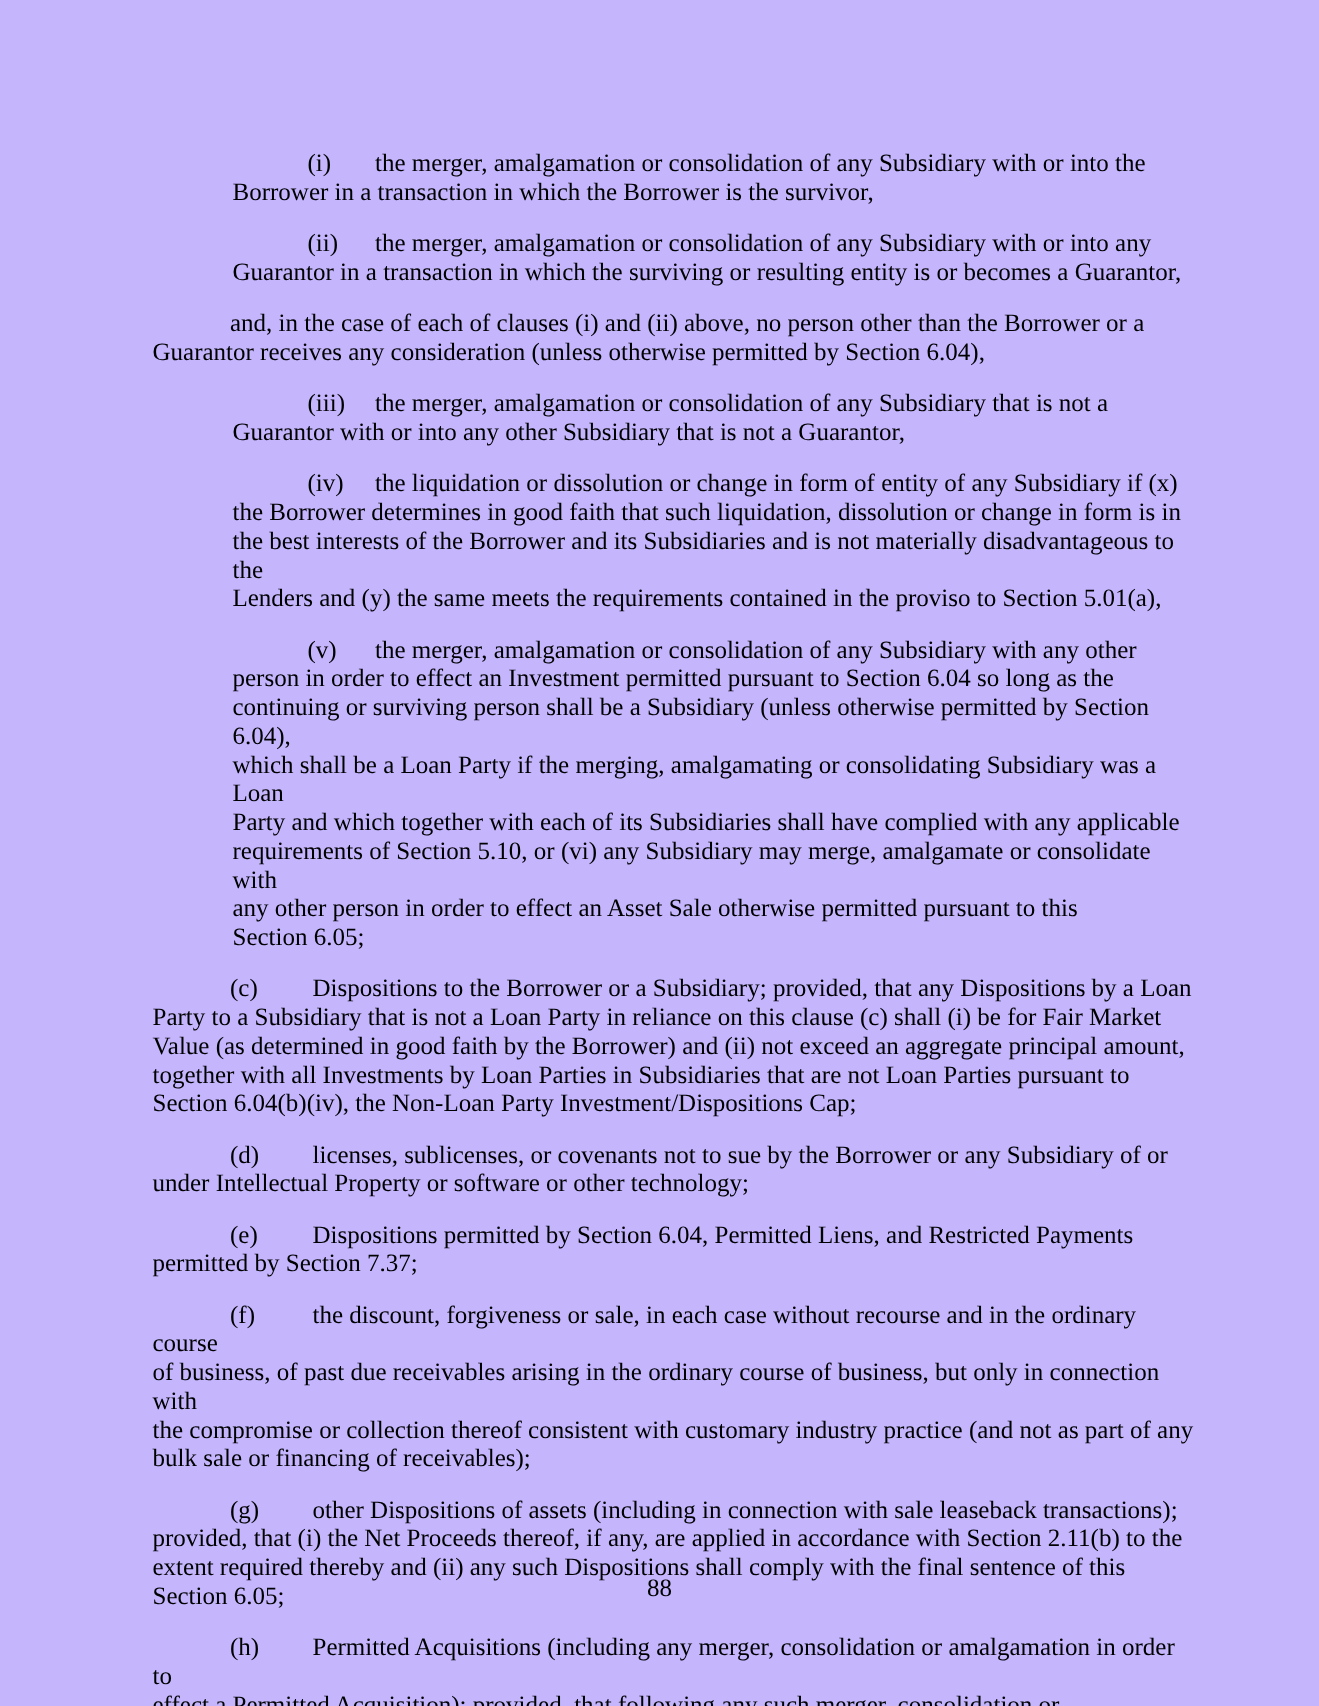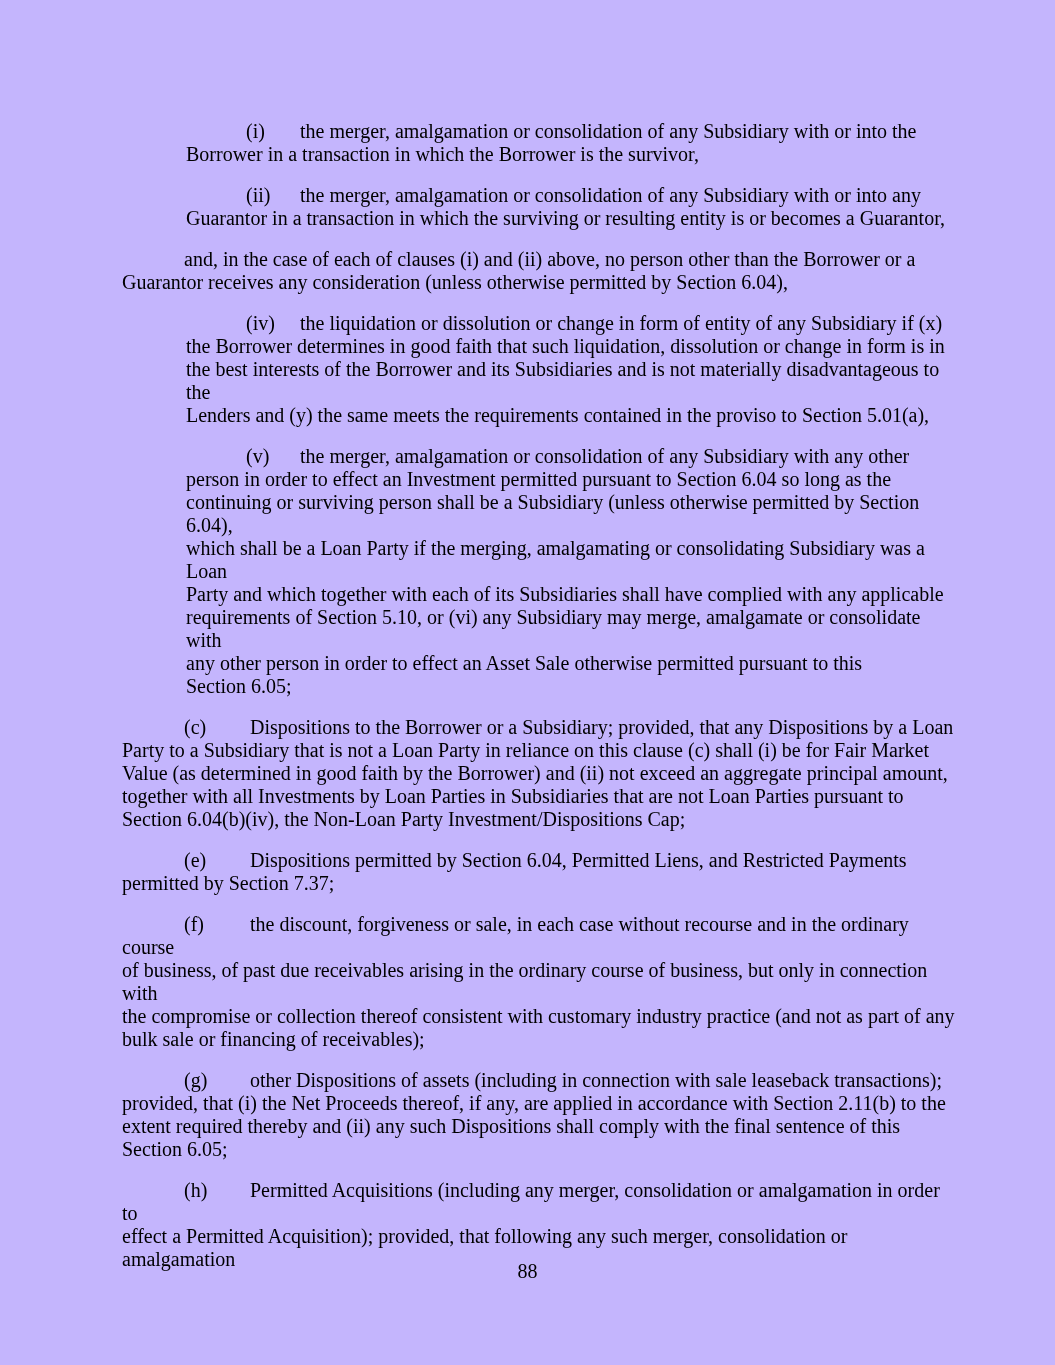--- a/index.html
+++ b/index.html
@@ -62,6 +62,8 @@
 Guarantor in a transaction in which the surviving or resulting entity is or becomes a Guarantor,</span></p>
       <p class="para main"><span class="">and, in the case of each of clauses (i) and (ii) above, no person other than the Borrower or a
 Guarantor receives any consideration (unless otherwise permitted by </span><span class="u">Section 6.04</span><span class="">),</span></p>
+      <p class="para sub"><span class="marker">(iii)</span><span class="">the merger, amalgamation or consolidation of any Subsidiary that is not a
+Guarantor with or into any other Subsidiary that is not a Guarantor,</span></p>
       <p class="para sub"><span class="marker">(iv)</span><span class="">the liquidation or dissolution or change in form of entity of any Subsidiary if (x)
 the Borrower determines in good faith that such liquidation, dissolution or change in form is in
 the best interests of the Borrower and its Subsidiaries and is not materially disadvantageous to the

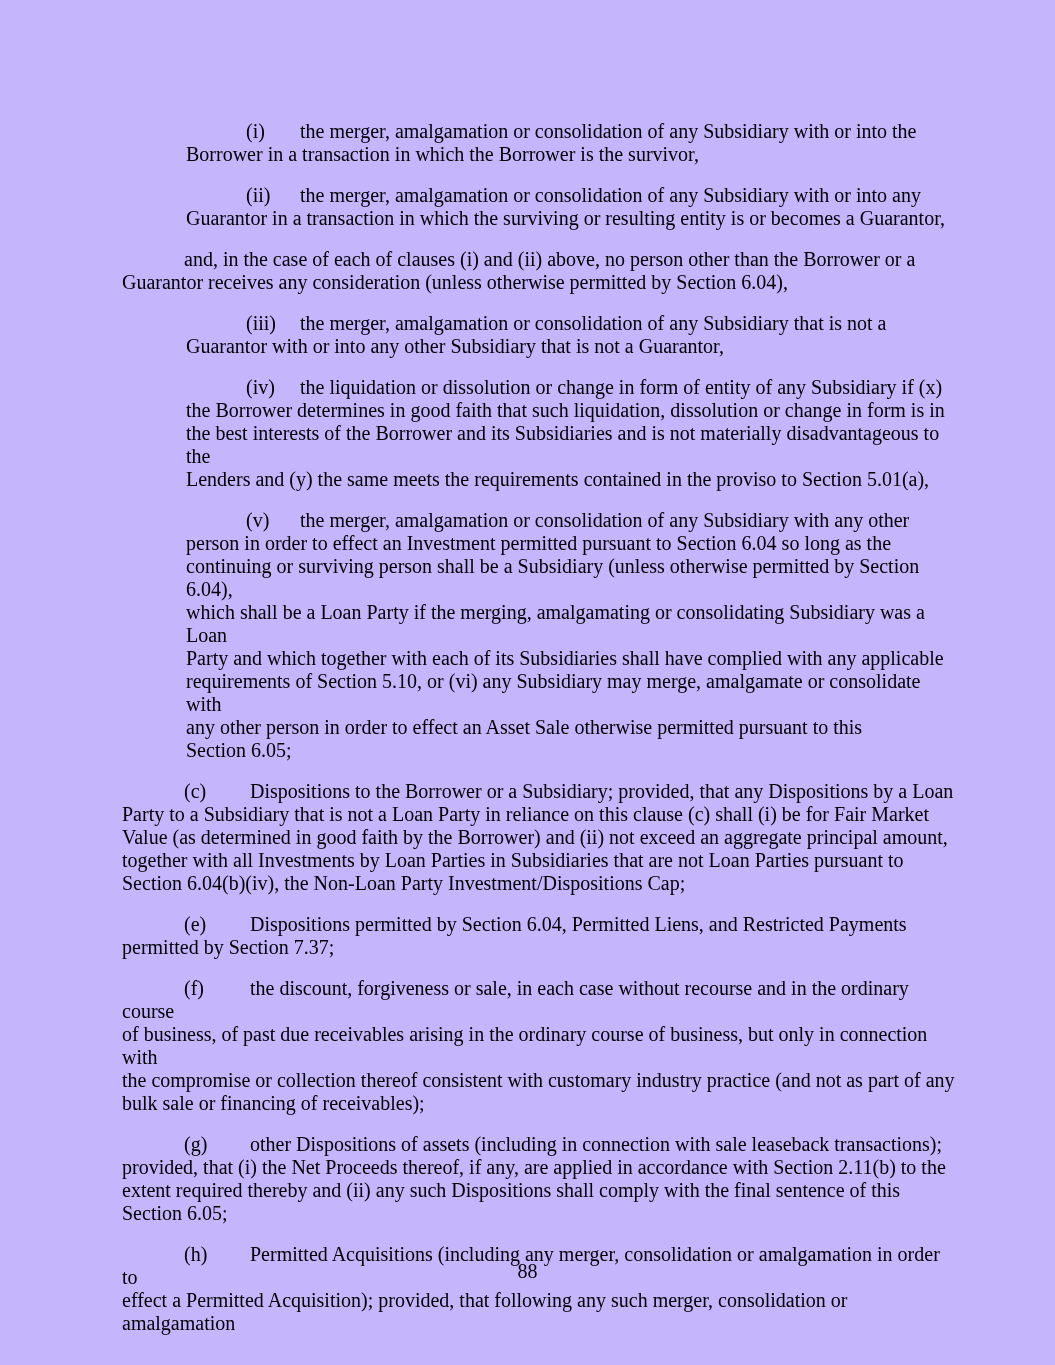--- a/index.html
+++ b/index.html
@@ -81,6 +81,8 @@
 Value (as determined in good faith by the Borrower) and (ii) not exceed an aggregate principal amount,
 together with all Investments by Loan Parties in Subsidiaries that are not Loan Parties pursuant to
 </span><span class="u">Section 6.04(b)(iv)</span><span class="">, the Non-Loan Party Investment/Dispositions Cap;</span></p>
+      <p class="para main"><span class="marker">(d)</span><span class="">licenses, sublicenses, or covenants not to sue by the Borrower or any Subsidiary of or
+under Intellectual Property or software or other technology;</span></p>
       <p class="para main"><span class="marker">(e)</span><span class="">Dispositions permitted by </span><span class="u">Section 6.04</span><span class="">, Permitted Liens, and Restricted Payments
 permitted by </span><span class="u">Section 7.37</span><span class="">;</span></p>
       <p class="para main"><span class="marker">(f)</span><span class="">the discount, forgiveness or sale, in each case without recourse and in the ordinary course

